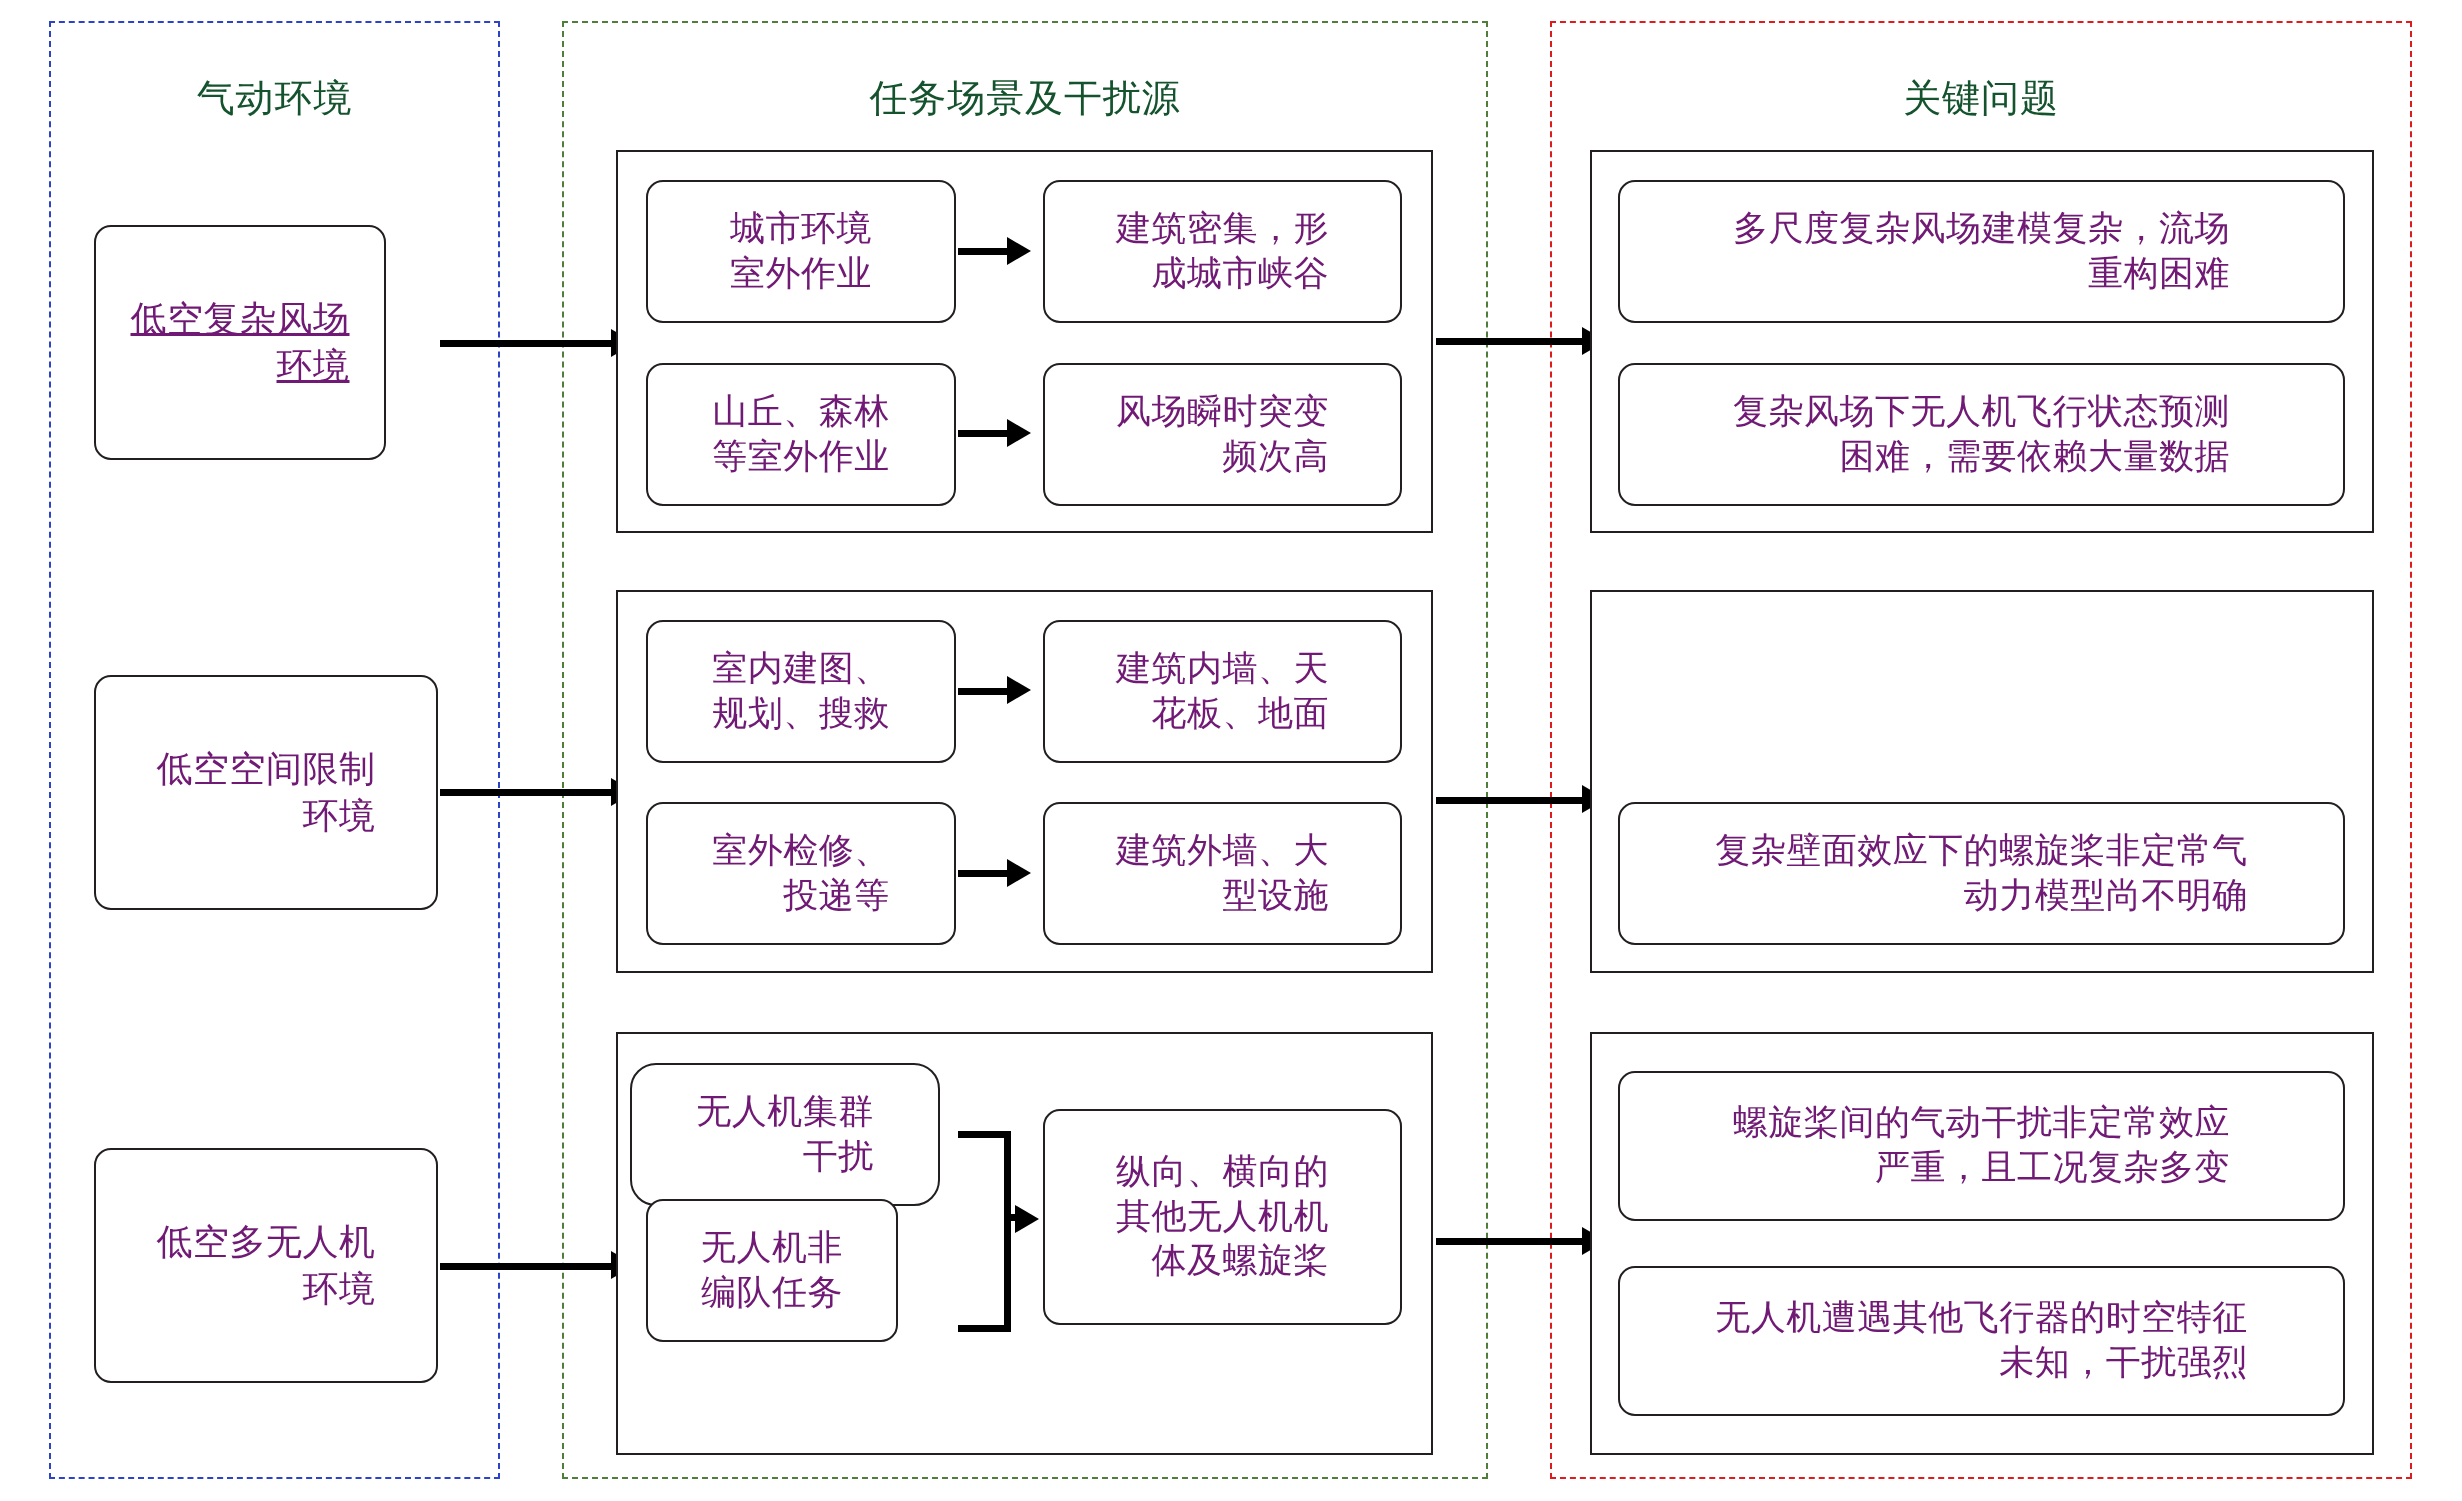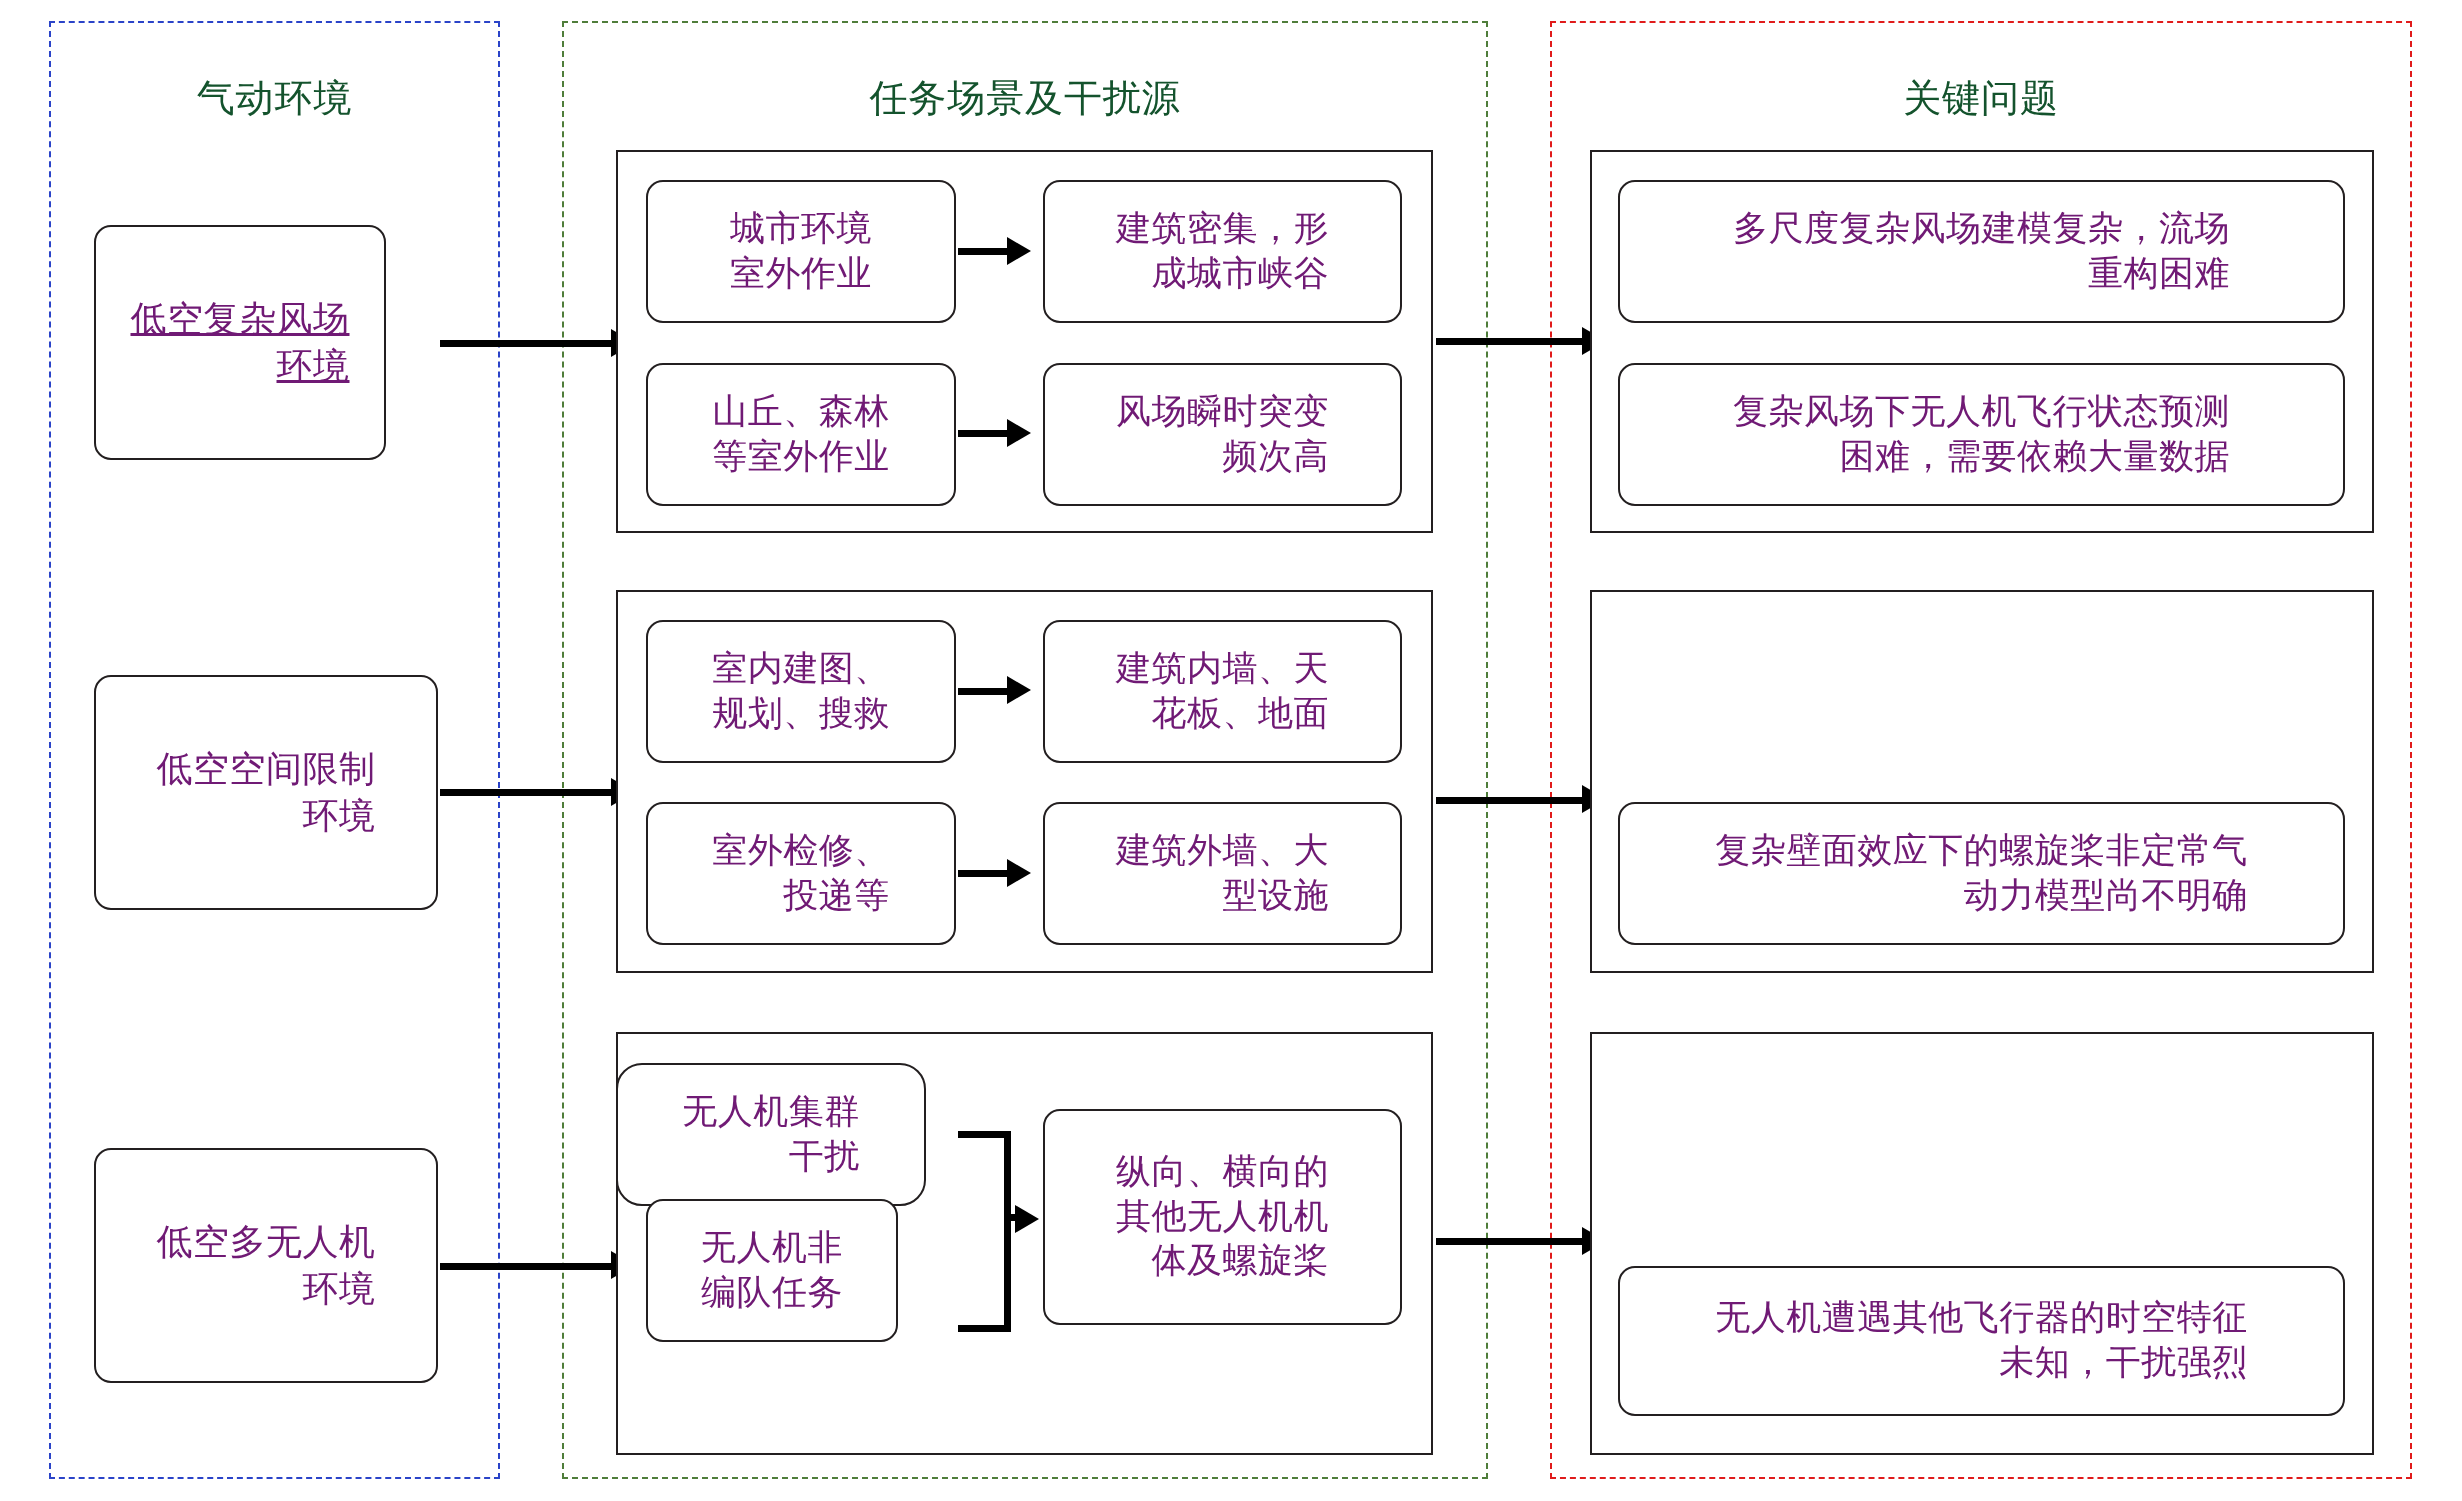--- a/index.html
+++ b/index.html
@@ -159,7 +159,7 @@
 
   <div class="group-box" style="left:616px; top:1032px; width:817px; height:423px;"></div>
 
-  <div class="node small" style="left:616px; top:1063px; width:310px; height:143px; white-space:pre-line;border-radius:26px;">无人机集群
+  <div class="node small" style="left:630px; top:1063px; width:310px; height:143px; white-space:pre-line;border-radius:26px;">无人机集群
 干扰</div>
   <div class="node small" style="left:646px; top:1199px; width:252px; height:143px; white-space:pre-line;">无人机非
 编队任务</div>

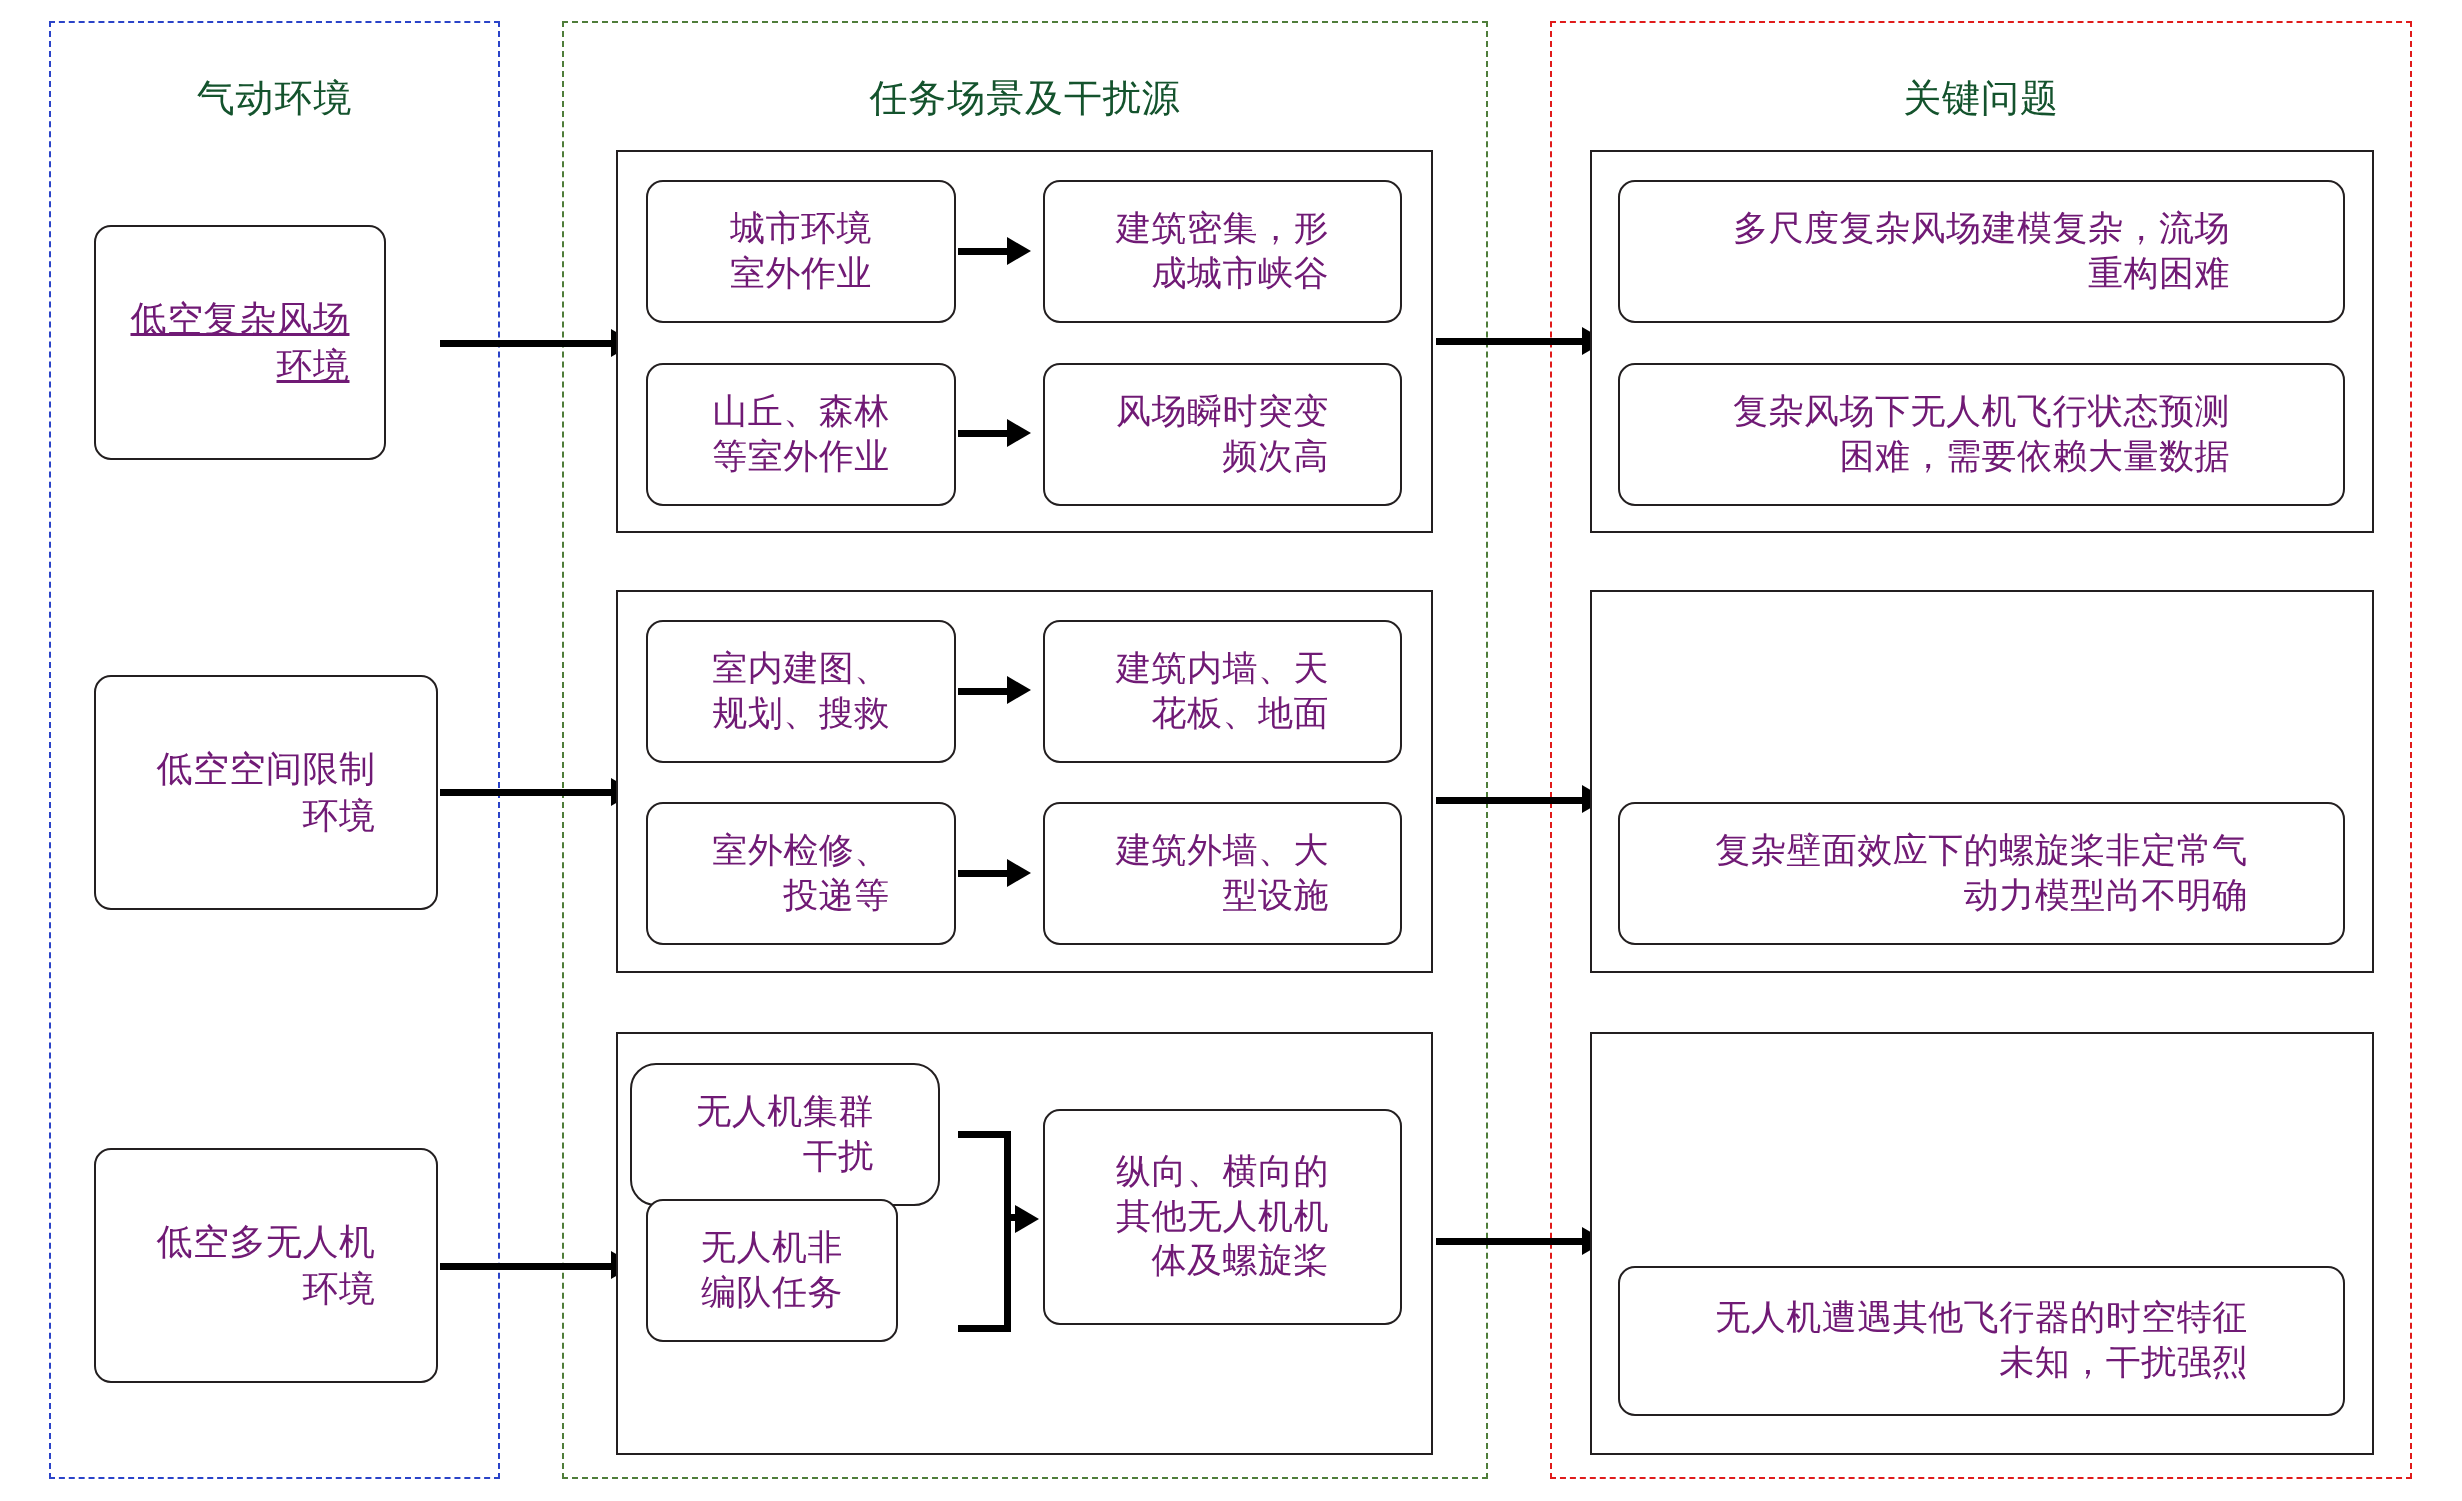--- a/index.html
+++ b/index.html
@@ -188,6 +188,8 @@
 动力模型尚不明确</div>
 
   <div class="group-box" style="left:1590px; top:1032px; width:784px; height:423px;"></div>
+  <div class="node small" style="left:1618px; top:1071px; width:727px; height:150px; white-space:pre-line;">螺旋桨间的气动干扰非定常效应
+严重，且工况复杂多变</div>
   <div class="node small" style="left:1618px; top:1266px; width:727px; height:150px; white-space:pre-line;">无人机遭遇其他飞行器的时空特征
 未知，干扰强烈</div>
 

